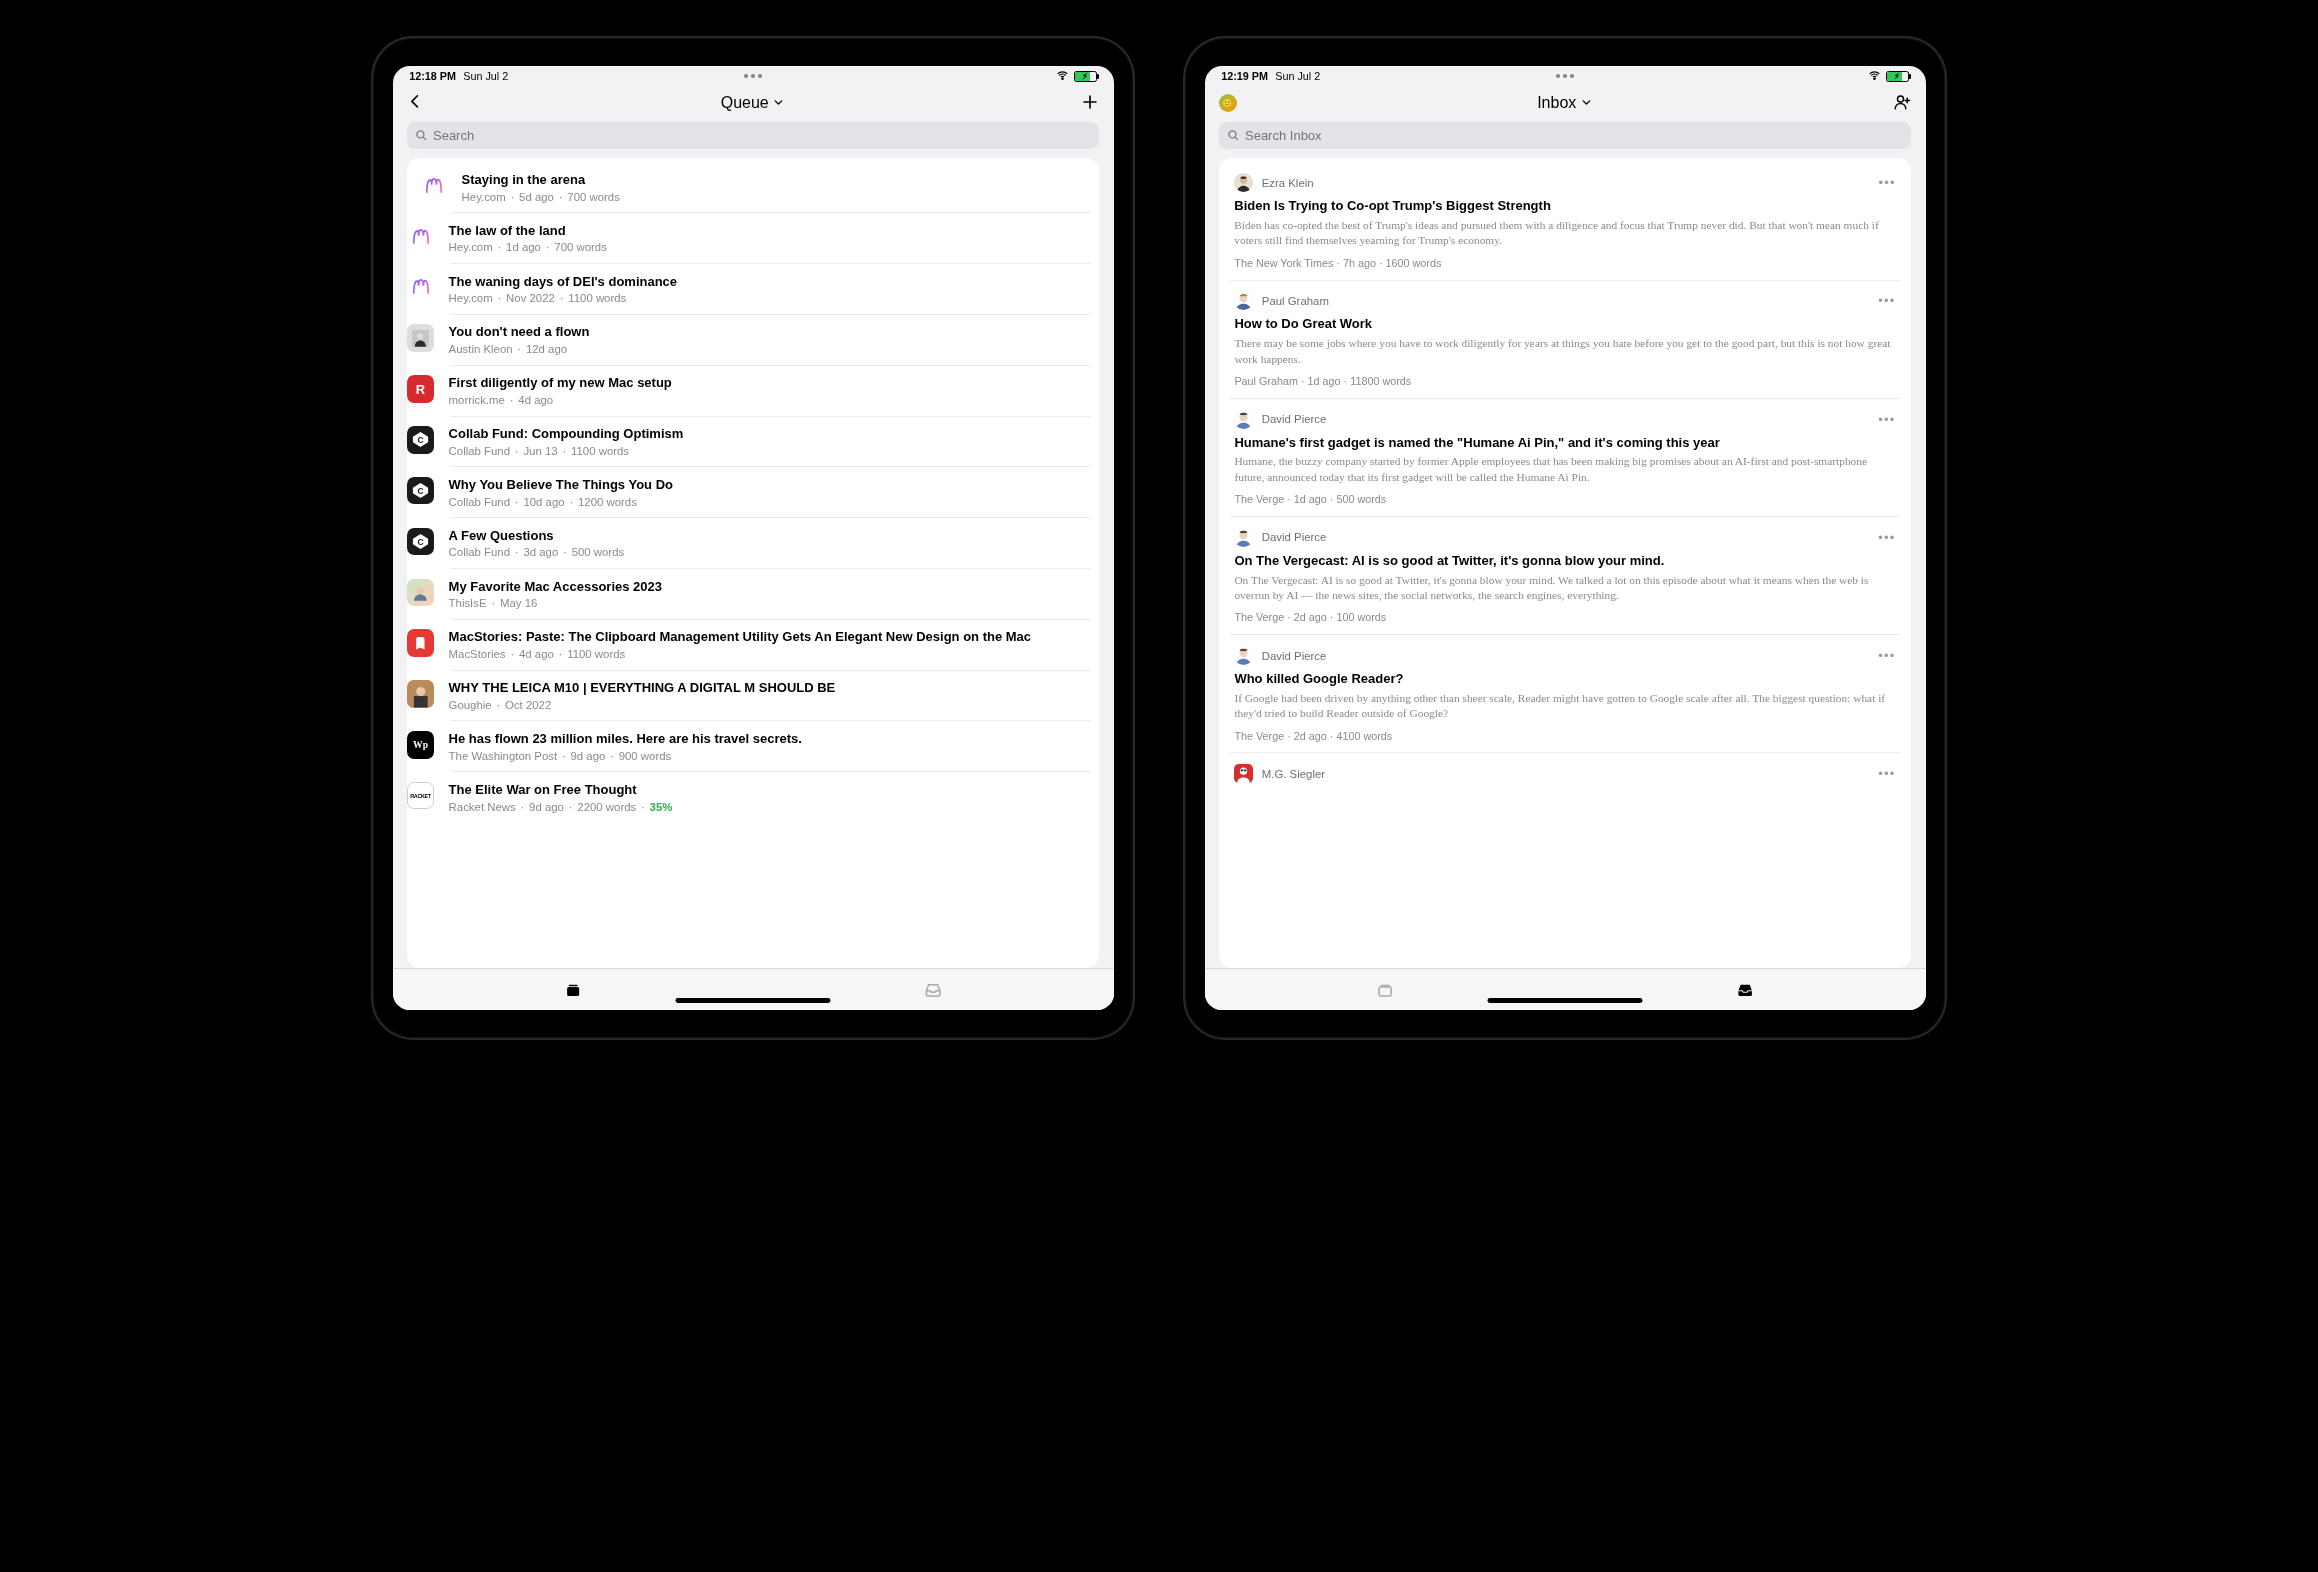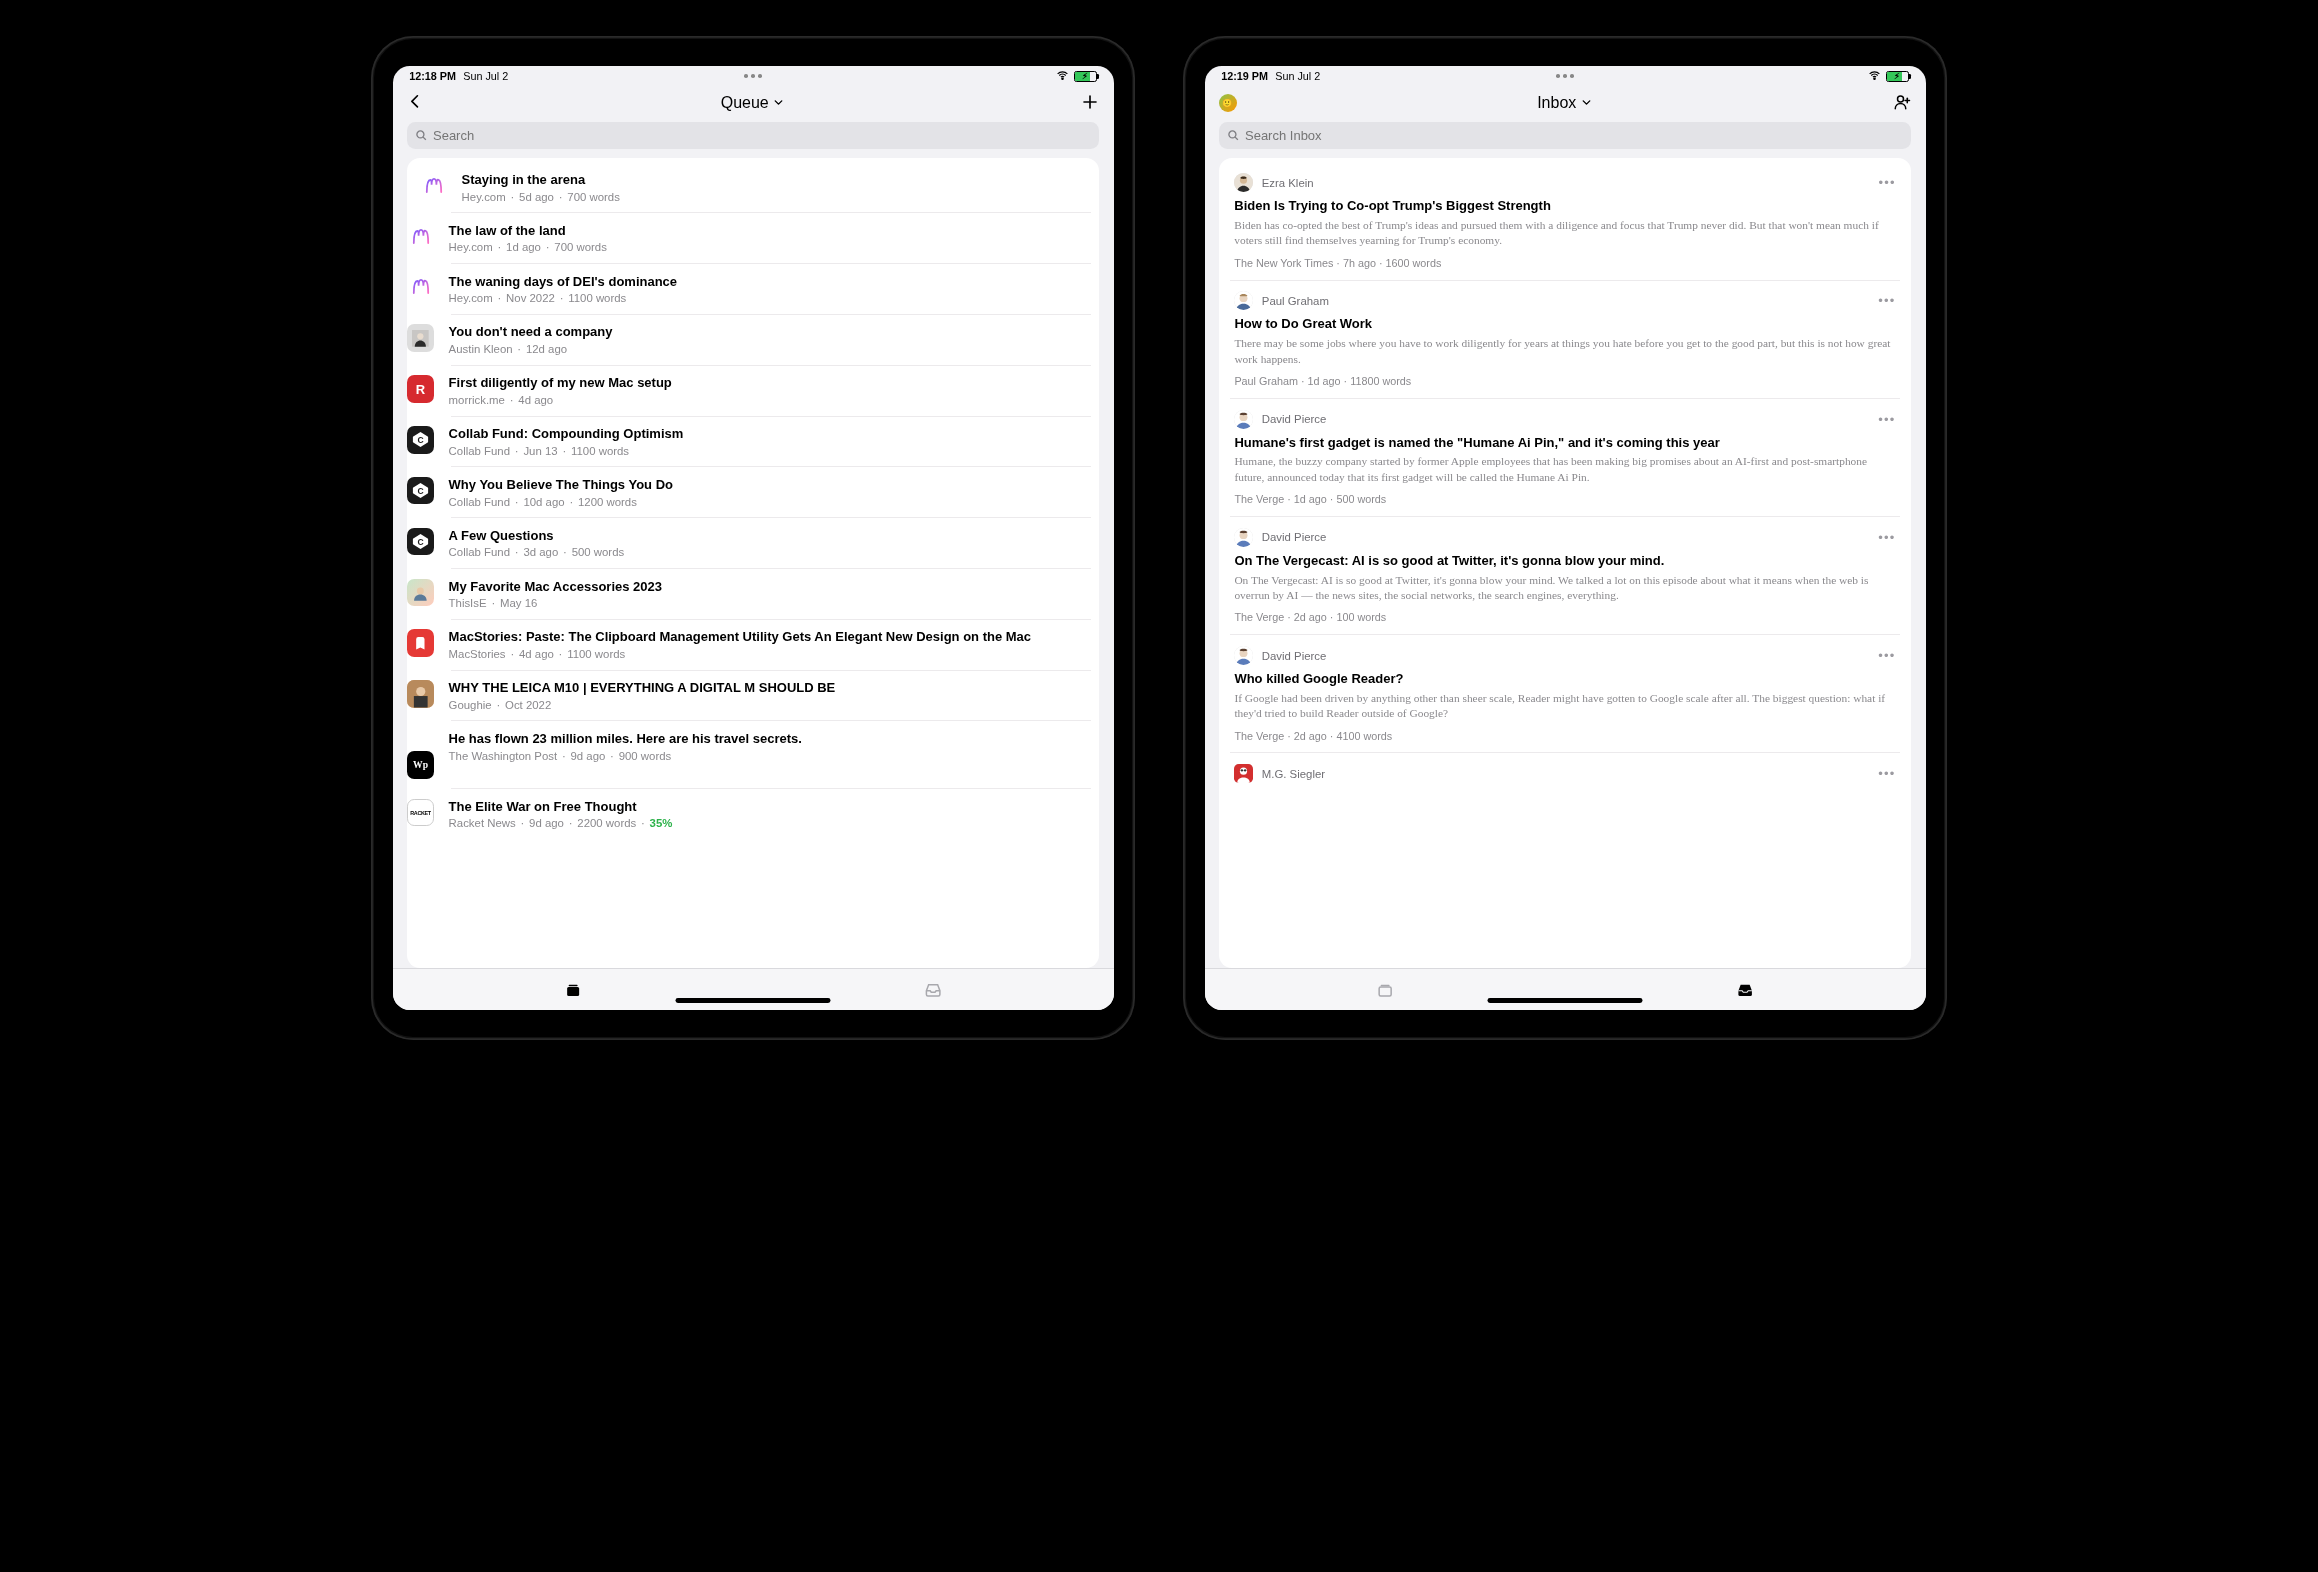--- a/index.html
+++ b/index.html
@@ -299,7 +299,7 @@
               </div>
             </div>
             <div class="q-body">
-              <div class="q-title">You don't need a company</div>
+              <div class="q-title">You don't need a flown</div>
               <div class="q-meta">
                 <span>Austin Kleon</span>
                 <span class="sep"></span>

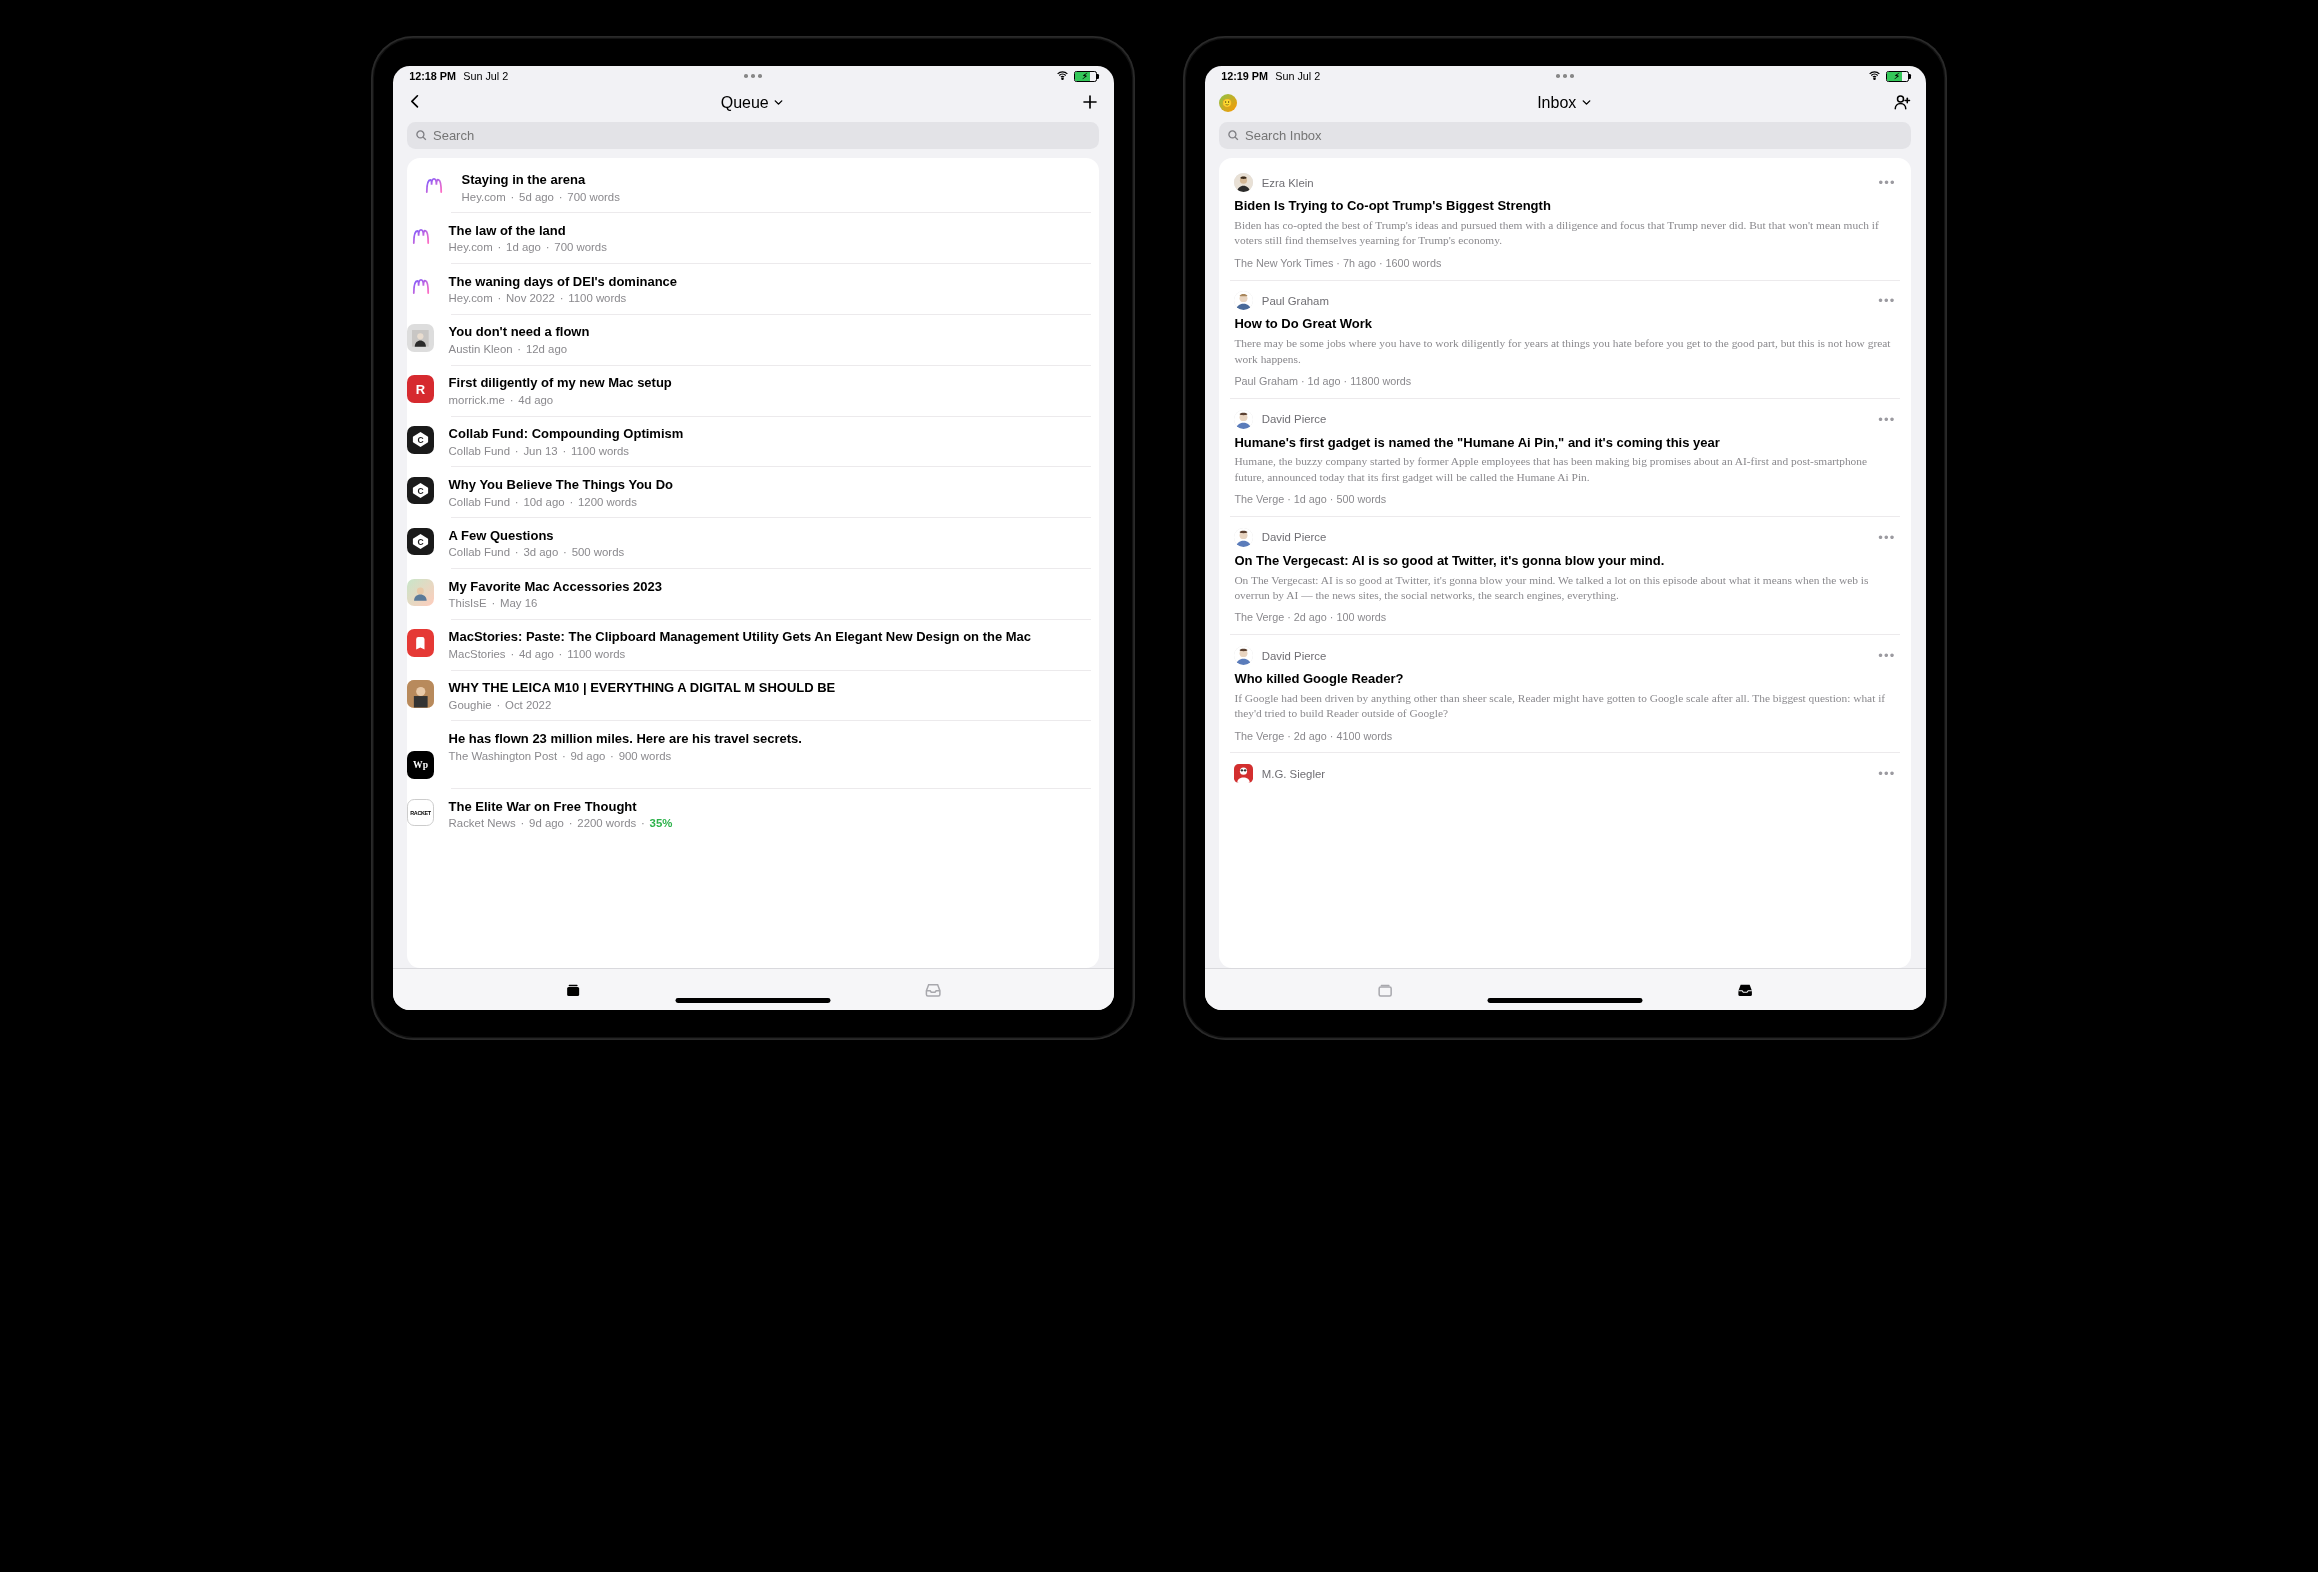--- a/index.html
+++ b/index.html
@@ -438,7 +438,7 @@
           </div>
           <div class="queue-item">
             <div class="q-icon-col">
-              <div class="q-icon" style="background: rgb(0, 0, 0); margin-top: 20px;">
+              <div class="q-icon" style="background: rgb(0, 0, 0);">
                 <span style="font-family:Georgia,serif;font-size:9.6px;color:#fff;font-weight:700">Wp</span>
               </div>
             </div>

